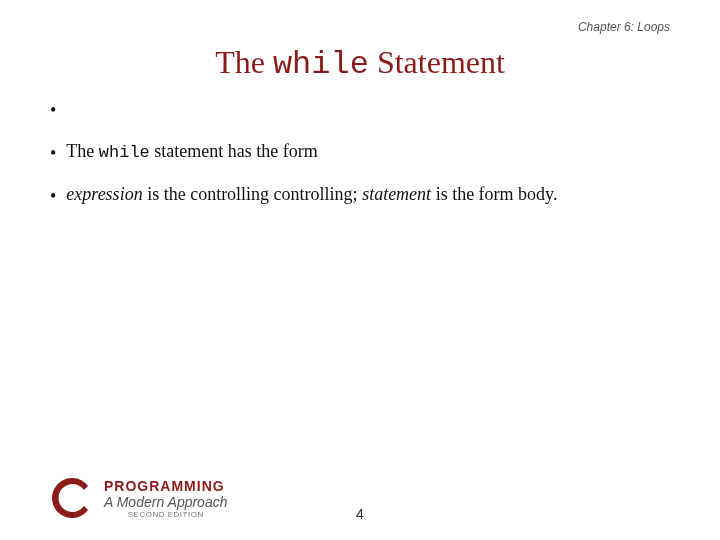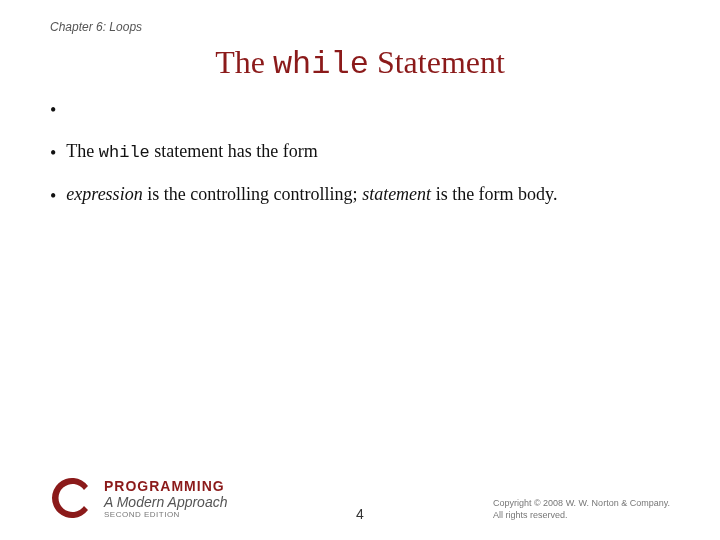--- a/index.html
+++ b/index.html
@@ -26,6 +26,7 @@
       color: #555;
       font-style: italic;
       margin-bottom: 10px;
+      text-align: right;
     }
 
     .slide-title {

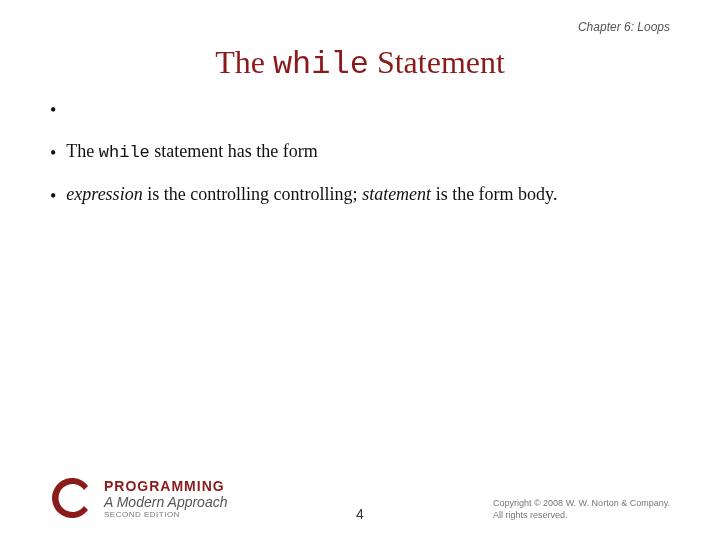--- a/index.html
+++ b/index.html
@@ -226,10 +226,6 @@
 
     <div class="page-number">4</div>
 
-    <div class="copyright">
-      <div>Copyright © 2008 W. W. Norton &amp; Company.</div>
-      <div>All rights reserved.</div>
-    </div>
 
   </div>
 

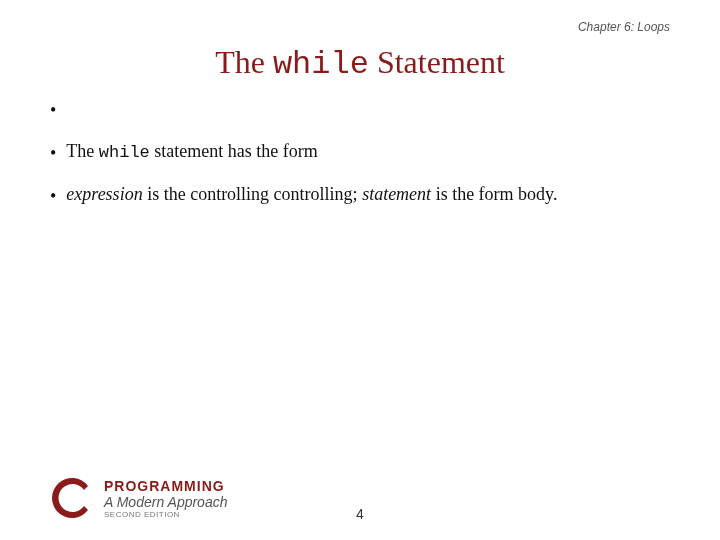--- a/index.html
+++ b/index.html
@@ -152,6 +152,7 @@
       color: #777;
       letter-spacing: 0.5px;
       text-transform: uppercase;
+      text-align: center;
     }
 
     .page-number {

